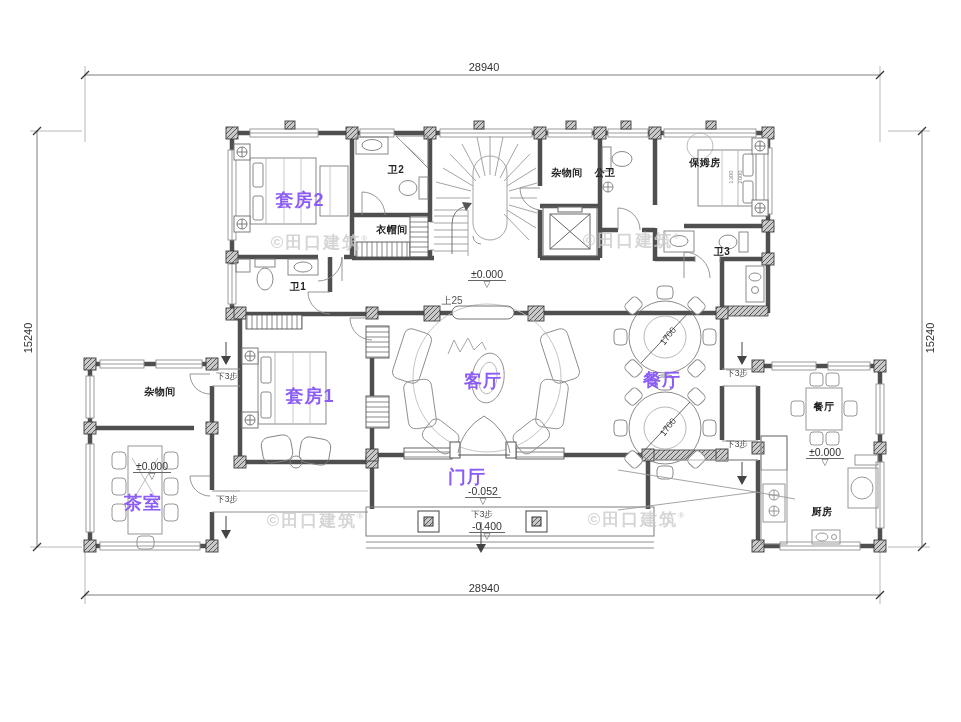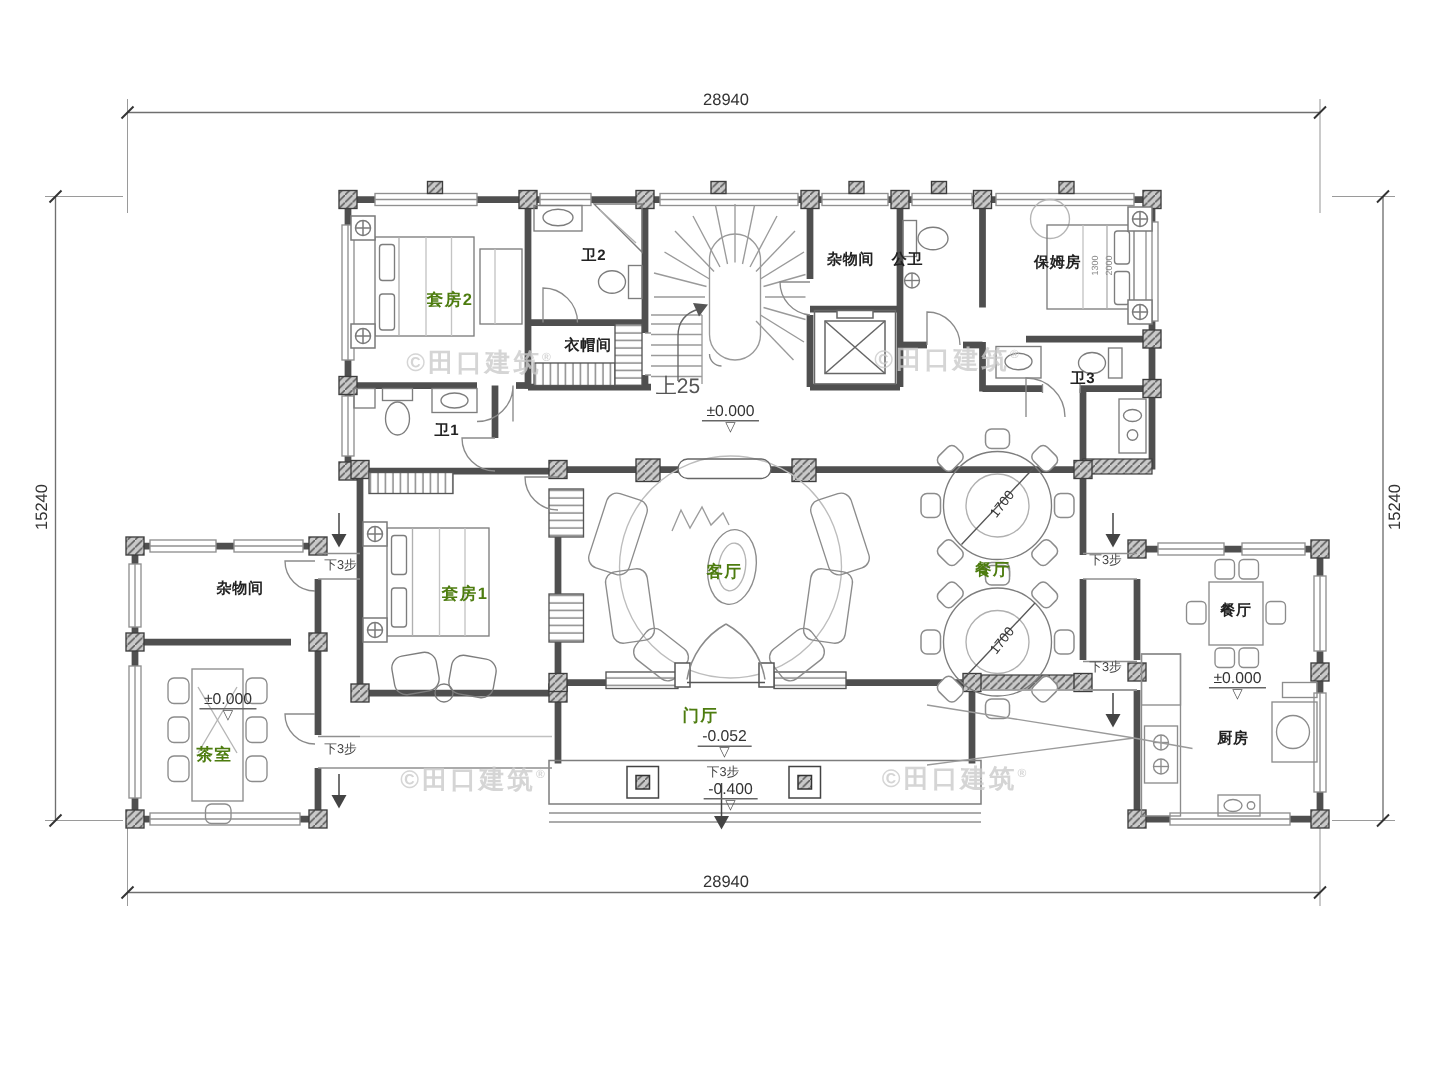--- a/index.html
+++ b/index.html
@@ -505,7 +505,7 @@
 <span class="lbl room-sm" style="left:392px;top:230px">衣帽间</span>
 <span class="lbl room-sm" style="left:567px;top:173px">杂物间</span>
 <span class="lbl room-sm" style="left:605px;top:173px">公卫</span>
-<span class="lbl room-sm" style="left:705px;top:175px">保姆房</span>
+<span class="lbl room-sm" style="left:705px;top:163px">保姆房</span>
 <span class="lbl room-sm" style="left:722px;top:252px">卫3</span>
 <span class="lbl room-sm" style="left:298px;top:287px">卫1</span>
 <span class="lbl room" style="left:310px;top:396px">套房1</span>

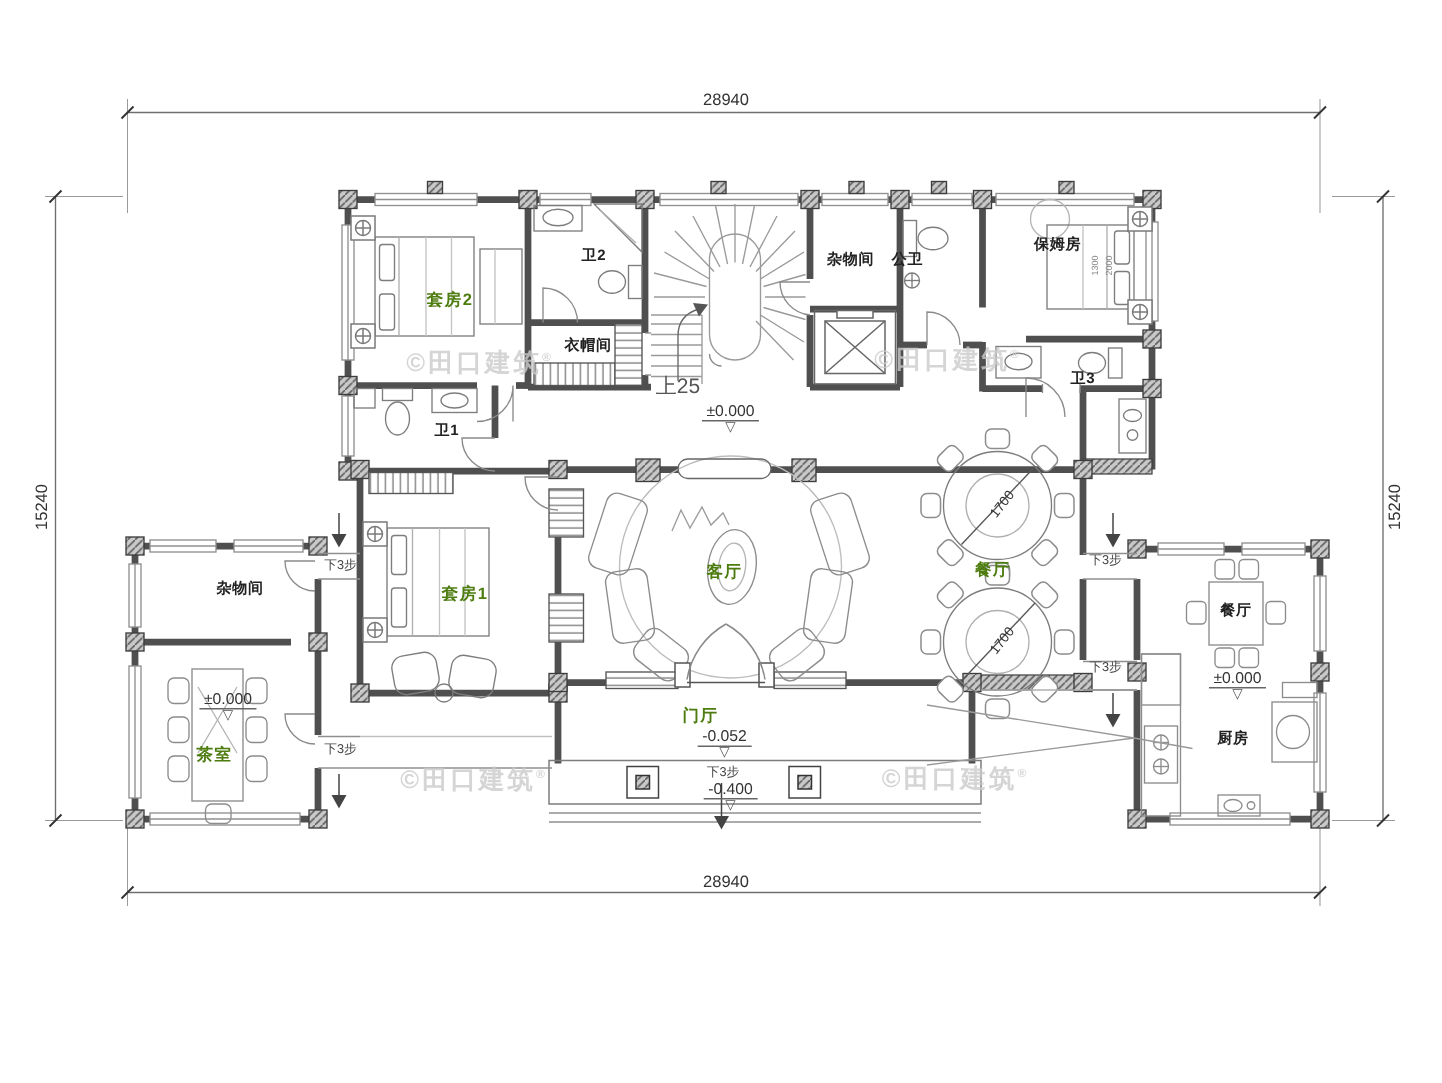--- a/index.html
+++ b/index.html
@@ -6,7 +6,7 @@
   .canvas{position:relative;width:961px;height:722px;background:#fff;overflow:hidden;
           font-family:"Liberation Sans","DejaVu Sans",sans-serif;}
   .lbl{position:absolute;transform:translate(-50%,-50%);white-space:nowrap;color:#1c1c1c;}
-  .room{font-size:11px;font-weight:700;letter-spacing:1px;color:#4d7c0f;}
+  .room{font-size:18px;font-weight:700;letter-spacing:1px;color:#8b5cf6;}
   .room-sm{font-size:10px;font-weight:700;letter-spacing:0.5px;color:#222;}
   .dim{font-size:11px;color:#333;}
   .rot90{transform:translate(-50%,-50%) rotate(-90deg);}

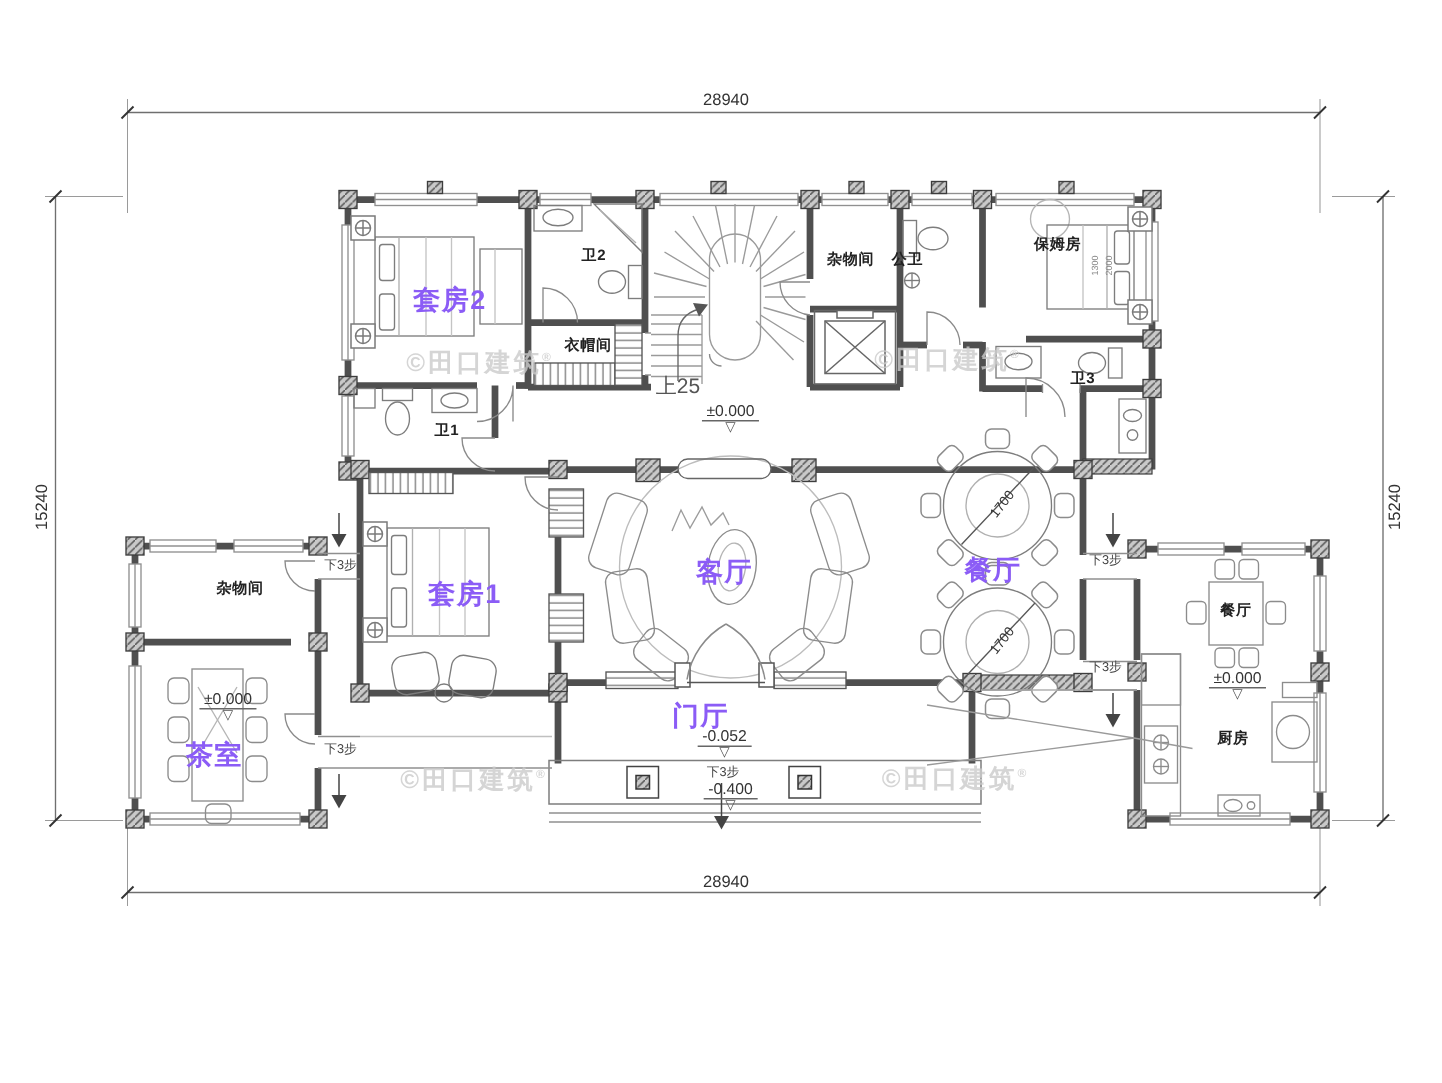--- a/index.html
+++ b/index.html
@@ -14,7 +14,7 @@
   .lvl-text{font-size:10.5px;color:#333;border-bottom:1.1px solid #666;padding:0 3px;line-height:12px;}
   .lvl-tri{font-size:9px;color:#555;line-height:8px;margin-top:-1px;}
   .steps{font-size:8.5px;color:#444;}
-  .stair-note{font-size:14px;color:#555;}
+  .stair-note{font-size:10px;color:#555;margin-top:43px;}
   .dia{font-size:9px;color:#333;transform:translate(-50%,-50%) rotate(-52deg);}
   .beddim{font-size:6px;color:#888;transform:translate(-50%,-50%) rotate(-90deg);letter-spacing:0;}
   .wm{position:absolute;transform:translate(-50%,-50%);font-size:17px;font-weight:700;

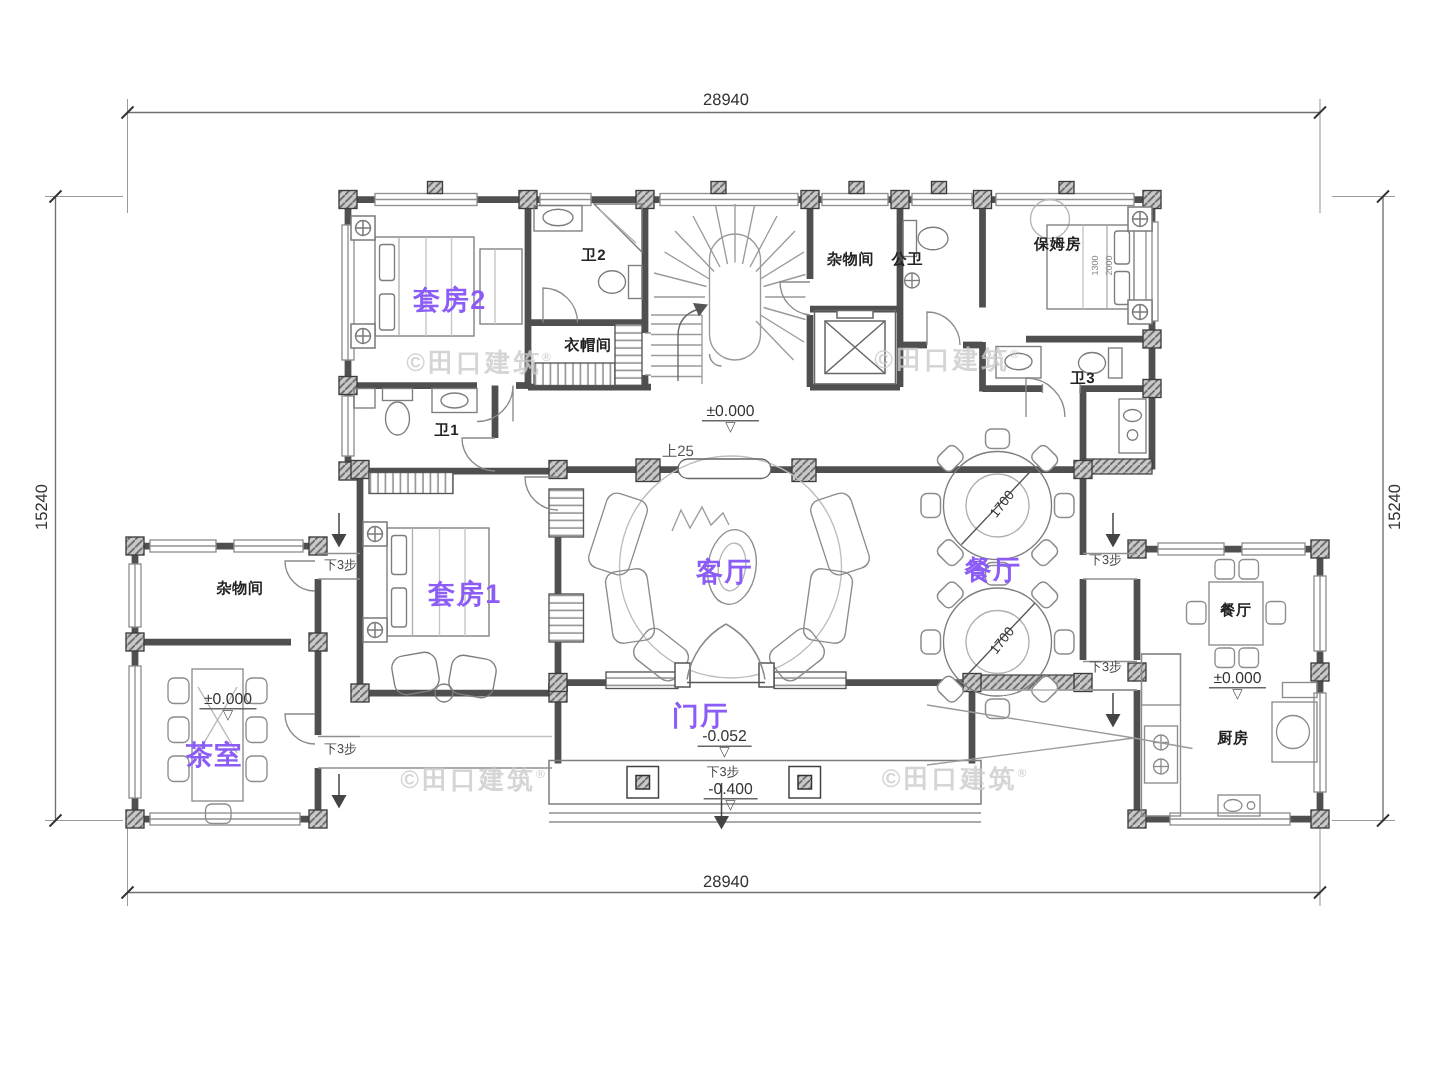--- a/index.html
+++ b/index.html
@@ -515,7 +515,7 @@
 <span class="lbl room-sm" style="left:160px;top:392px">杂物间</span>
 <span class="lbl room" style="left:143px;top:503px">茶室</span>
 <span class="lbl room-sm" style="left:824px;top:407px">餐厅</span>
-<span class="lbl room-sm" style="left:822px;top:492px">厨房</span>
+<span class="lbl room-sm" style="left:822px;top:512px">厨房</span>
 
 <div class="lvl" style="left:487px;top:268px">
   <span class="lvl-text">±0.000</span>

